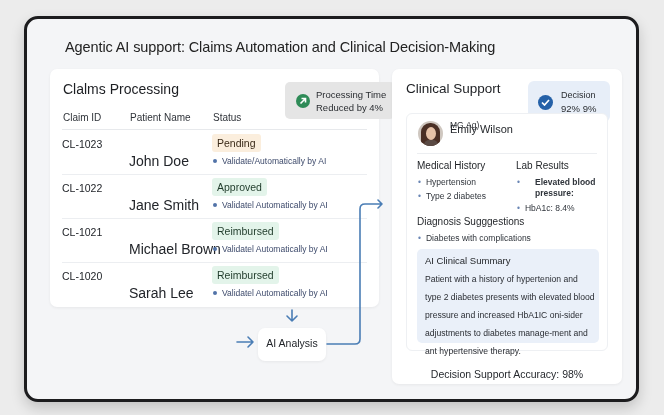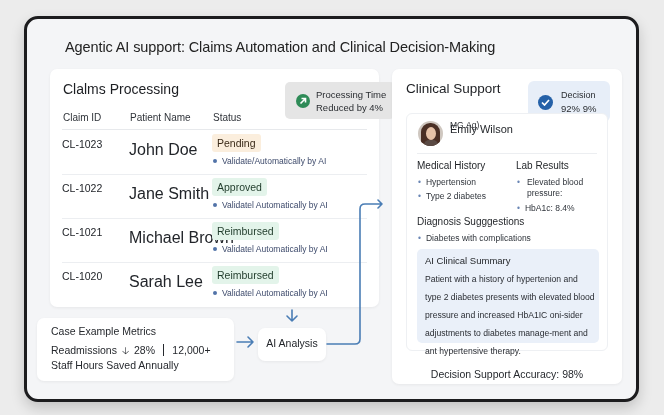--- a/index.html
+++ b/index.html
@@ -43,7 +43,7 @@
     .hdr-line { position: absolute; left: 12px; right: 12px; top: 60px; height: 1px; background: #e7e9ec; }
     .row { position: absolute; left: 12px; right: 12px; height: 44px; }
     .row .cid { position: absolute; left: 0; top: 7px; font-size: 10.5px; color: #22252a; }
-    .row .pname { position: absolute; left: 67px; top: 10px; font-size: 16px; color: #22252a; }
+    .row .pname { position: absolute; left: 67px; top: 22px; font-size: 14px; color: #22252a; }
     .row .pill {
       position: absolute; left: 150px; top: 3px; padding: 2px 5px; border-radius: 3px;
       font-size: 10.5px; line-height: 14px;

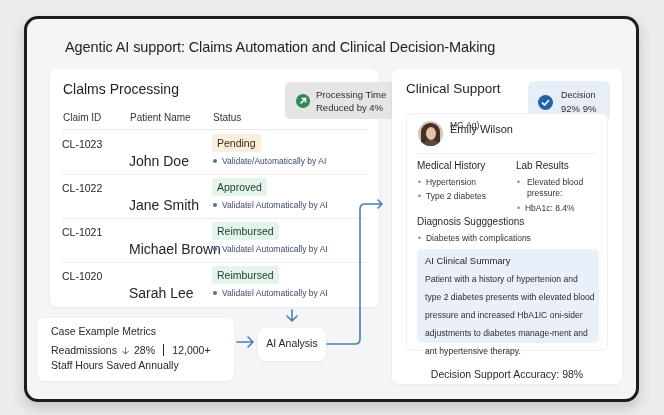--- a/index.html
+++ b/index.html
@@ -226,7 +226,7 @@
       <div class="sec-h" style="left:109px;top:46px">Lab Results</div>
       <div class="li" style="left:110px;top:63px;width:85px;">
           <span class="b" style="float:left;">•</span>
-          <span style="display:block;margin-left:10px;">Elevated blood pressure:</span>
+          <span style="display:block;margin-left:18px;font-weight:bold;">Elevated blood pressure:</span>
         </div>
       <div class="li" style="left:110px;top:89px"><span class="b">•</span><span>HbA1c: 8.4%</span></div>
 

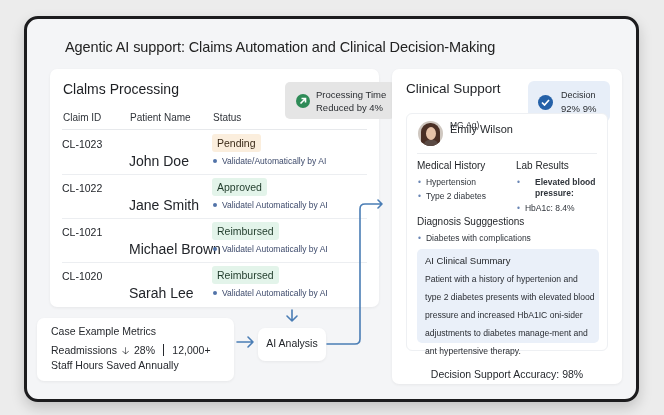--- a/index.html
+++ b/index.html
@@ -167,17 +167,6 @@
     </div>
   </div>
 
-  <div class="card metrics">
-    <div class="m-title">Case Example Metrics</div>
-    <div class="m-line1">
-      <span>Readmissions</span>
-      <span style="font-size:10px;margin:0 2px;">🡣</span>
-      <span>28%</span>
-      <span class="divider"></span>
-      <span>12,000+</span>
-    </div>
-    <div class="m-line2">Staff Hours Saved Annually</div>
-  </div>
 
   <div class="card ai-box">
     <div class="lbl">AI Analysis</div>

